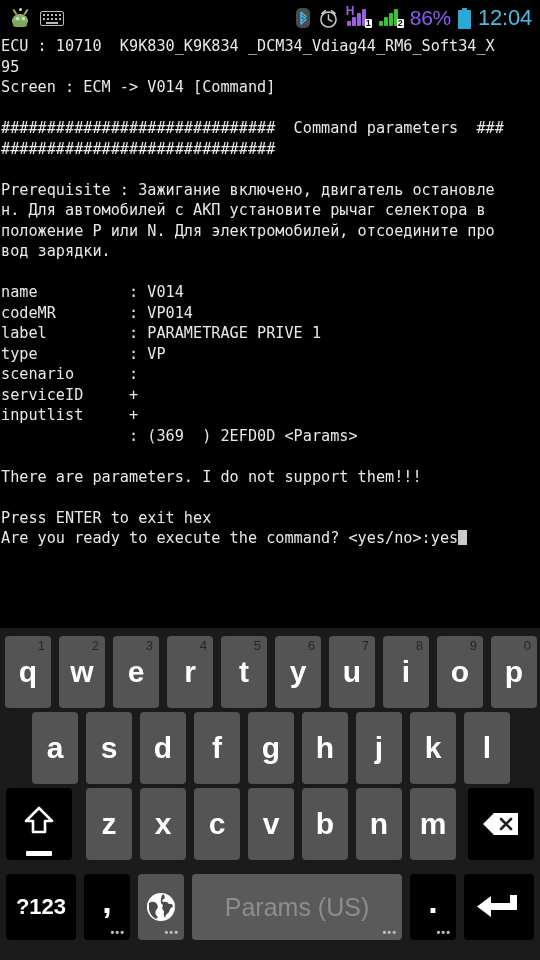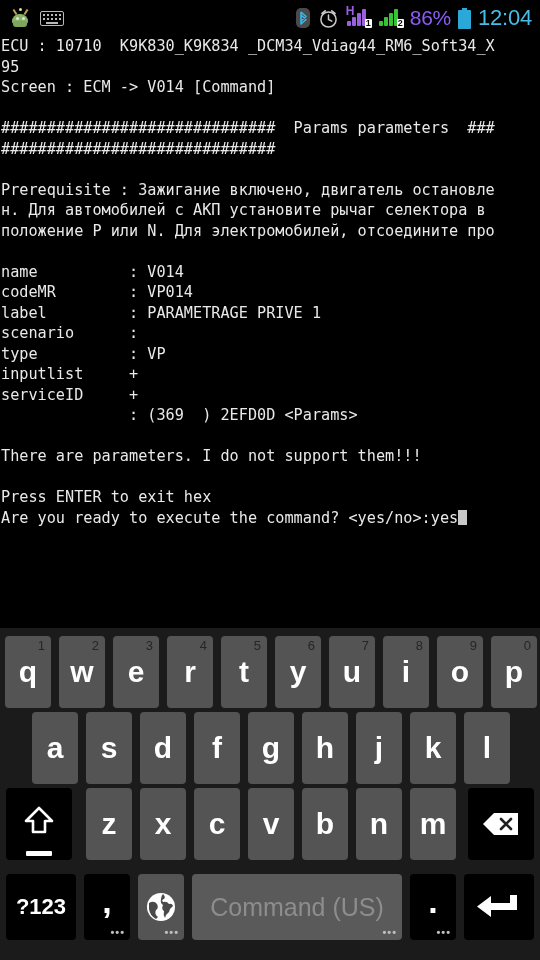--- a/index.html
+++ b/index.html
@@ -188,7 +188,7 @@
       <div class="line">95</div>
       <div class="line">Screen : ECM -&gt; V014 [Command]</div>
       <div class="line blank"> </div>
-      <div class="line">##############################  Params parameters  ###</div>
+      <div class="line">##############################  Command parameters  ###</div>
       <div class="line">##############################</div>
       <div class="line blank"> </div>
       <div class="line">Prerequisite : Зажигание включено, двигатель остановле</div>

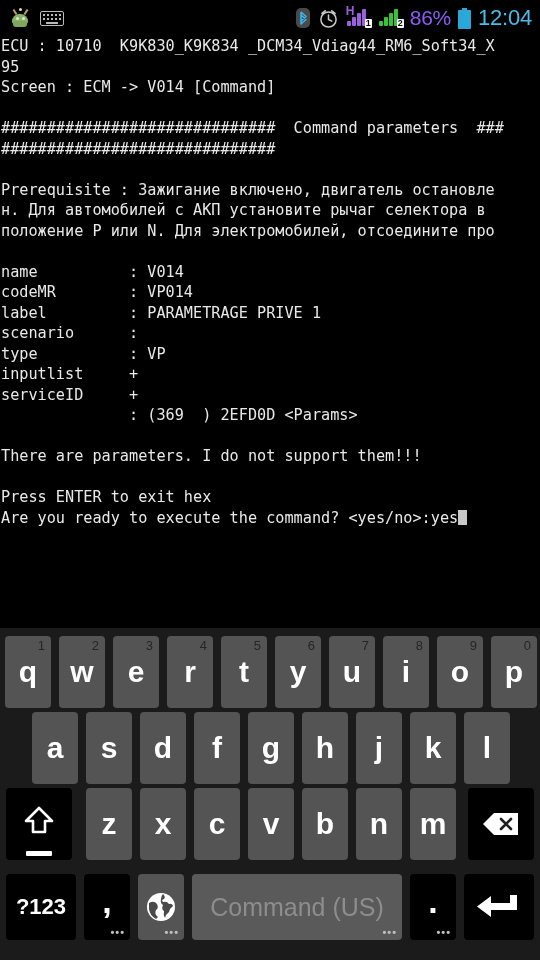--- a/index.html
+++ b/index.html
@@ -194,6 +194,7 @@
       <div class="line">Prerequisite : Зажигание включено, двигатель остановле</div>
       <div class="line">н. Для автомобилей с АКП установите рычаг селектора в</div>
       <div class="line">положение P или N. Для электромобилей, отсоедините про</div>
+      <div class="line">вод зарядки.</div>
       <div class="line blank"> </div>
       <div class="line">name          : V014</div>
       <div class="line">codeMR        : VP014</div>

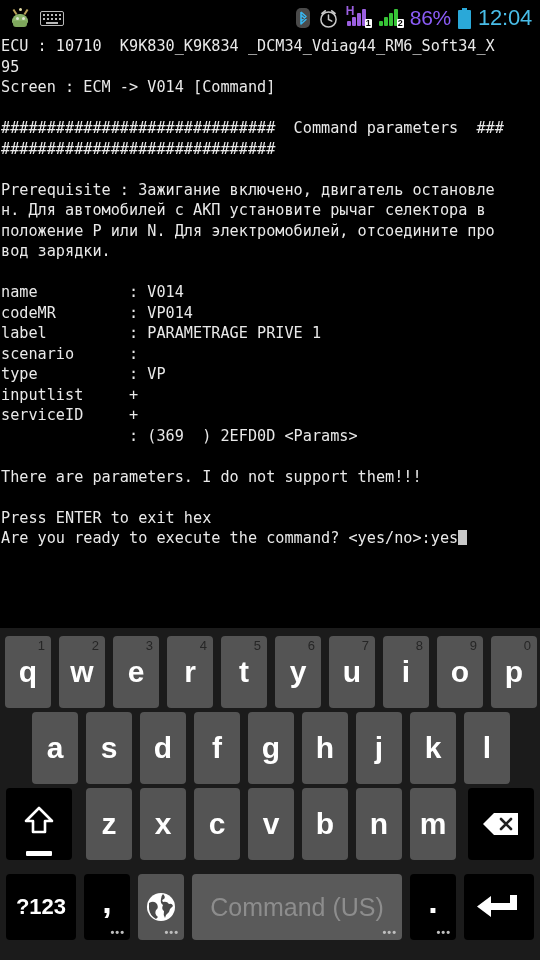--- a/index.html
+++ b/index.html
@@ -199,8 +199,8 @@
       <div class="line">name          : V014</div>
       <div class="line">codeMR        : VP014</div>
       <div class="line">label         : PARAMETRAGE PRIVE 1</div>
+      <div class="line">type          : VP</div>
       <div class="line">scenario      :</div>
-      <div class="line">type          : VP</div>
       <div class="line">inputlist     +</div>
       <div class="line">serviceID     +</div>
       <div class="line">              : (369  ) 2EFD0D &lt;Params&gt;</div>

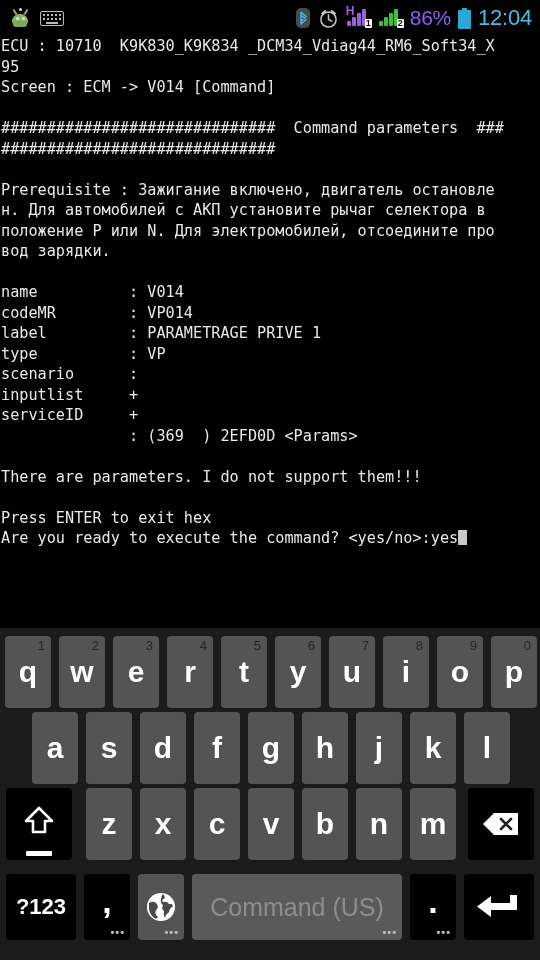--- a/index.html
+++ b/index.html
@@ -201,8 +201,8 @@
       <div class="line">label         : PARAMETRAGE PRIVE 1</div>
       <div class="line">type          : VP</div>
       <div class="line">scenario      :</div>
+      <div class="line">serviceID     +</div>
       <div class="line">inputlist     +</div>
-      <div class="line">serviceID     +</div>
       <div class="line">              : (369  ) 2EFD0D &lt;Params&gt;</div>
       <div class="line blank"> </div>
       <div class="line">There are parameters. I do not support them!!!</div>

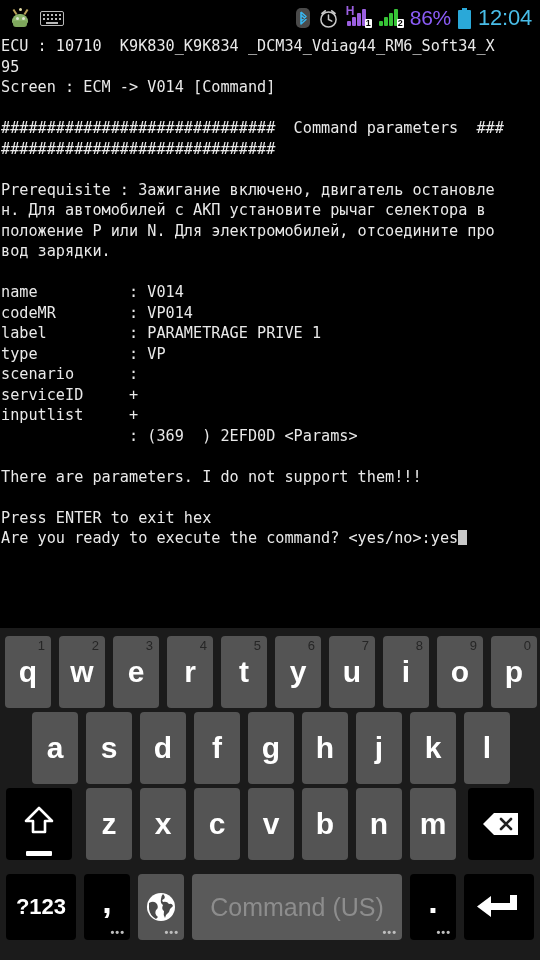--- a/index.html
+++ b/index.html
@@ -342,7 +342,7 @@
       <span class="dots">•••</span>
     </div>
     <div class="key space r4k" style="left:192px;width:210px;">
-      <span>Command (US)</span>
+      <span>Params (US)</span>
       <span class="dots">•••</span>
     </div>
     <div class="key dark r4k" style="left:410px;width:46px;">

